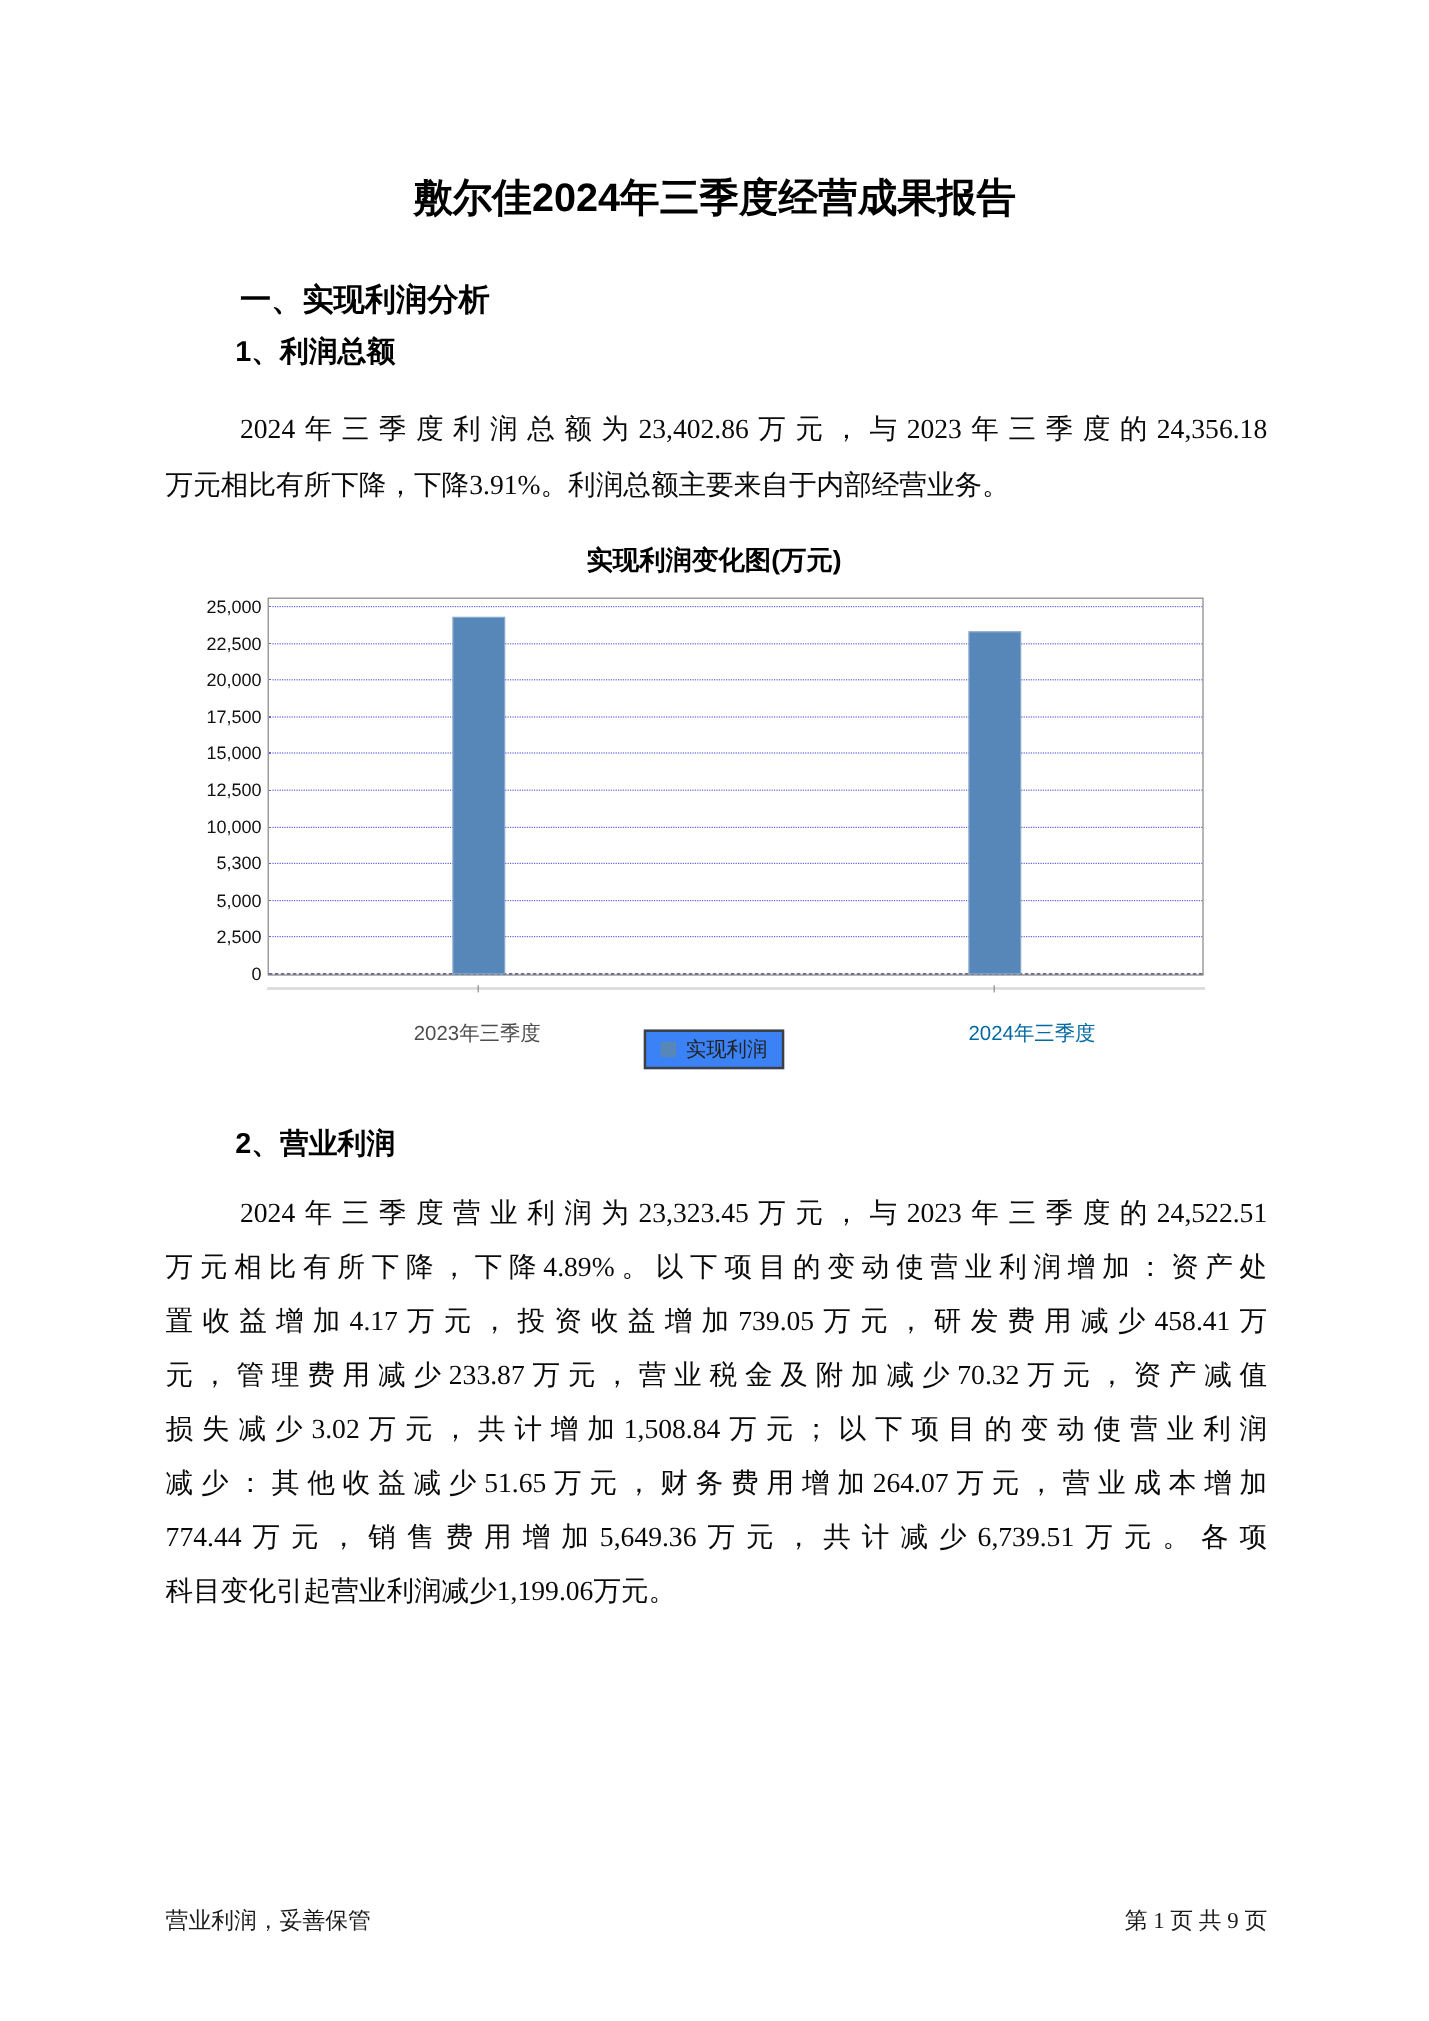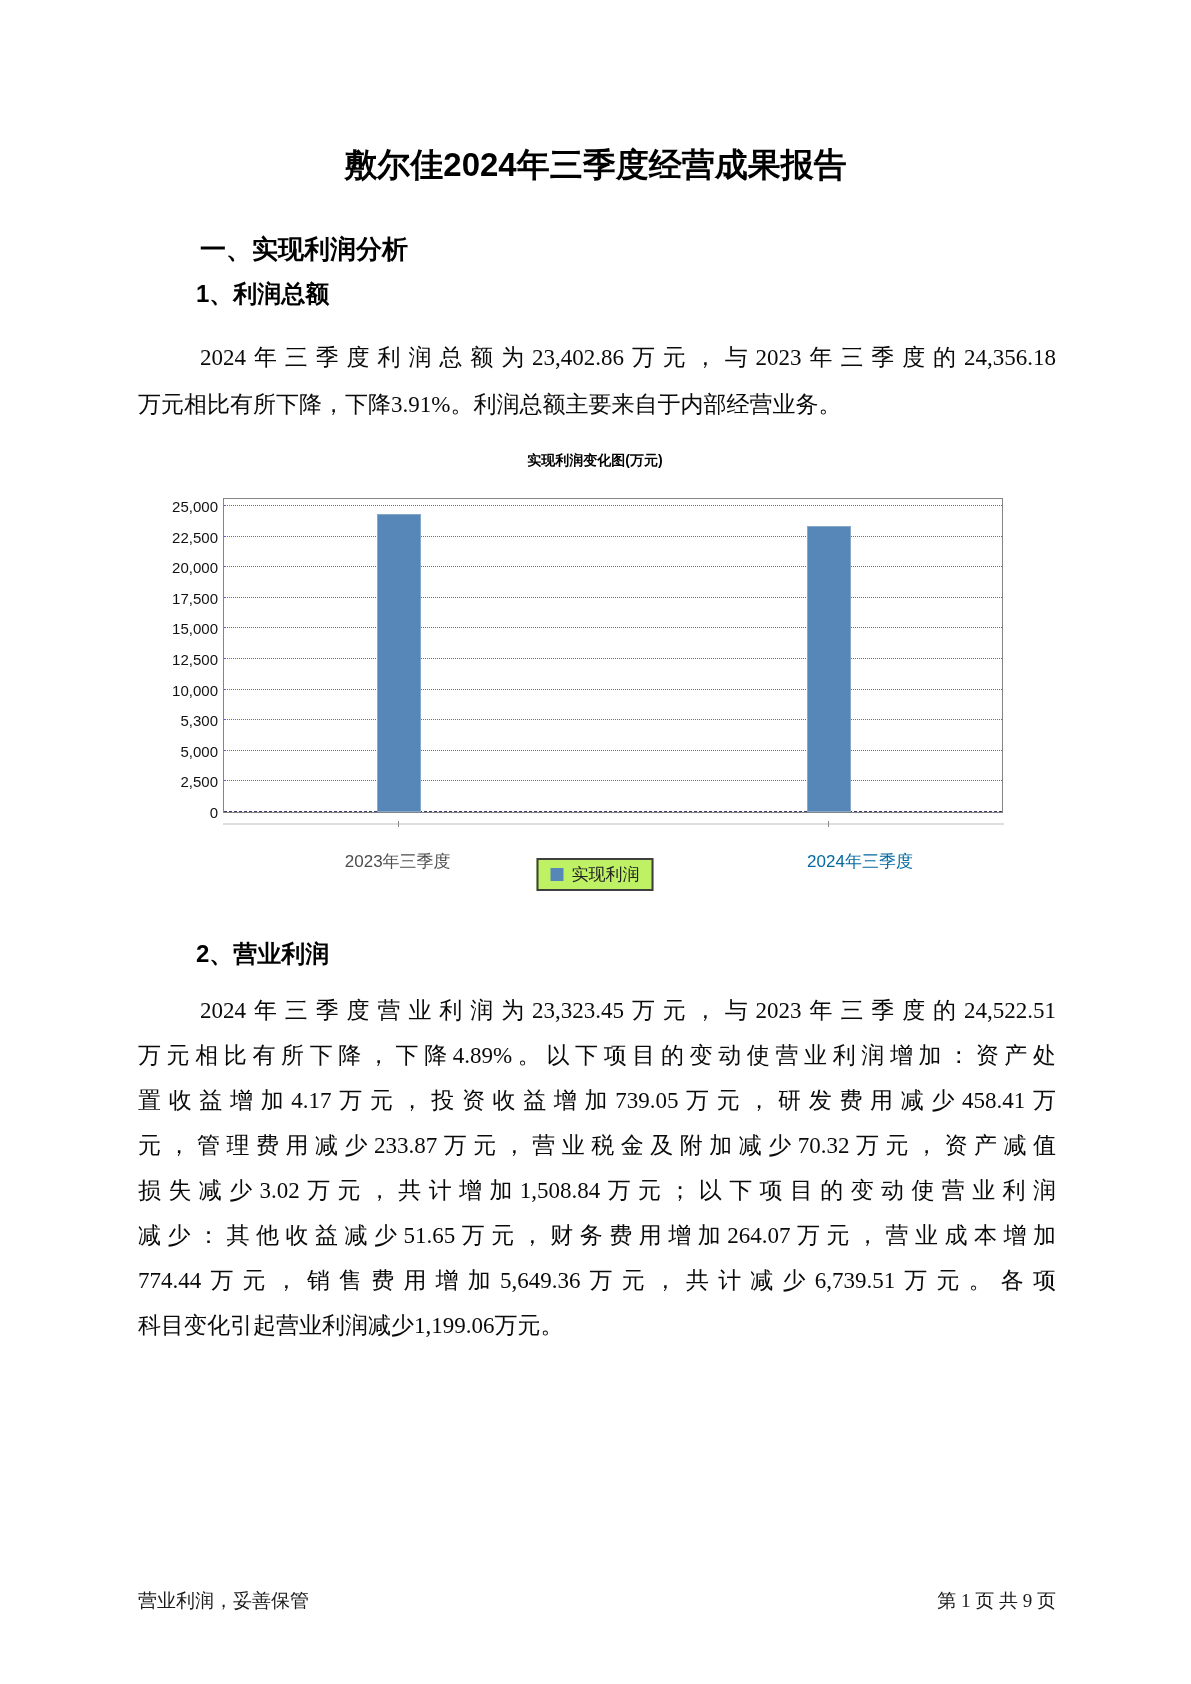--- a/index.html
+++ b/index.html
@@ -70,7 +70,7 @@
     text-align: center;
     font-family: "Liberation Sans", "DejaVu Sans", sans-serif;
     font-weight: 700;
-    font-size: 14px;
+    font-size: 22px;
     color: #000;
   }
   .plot {

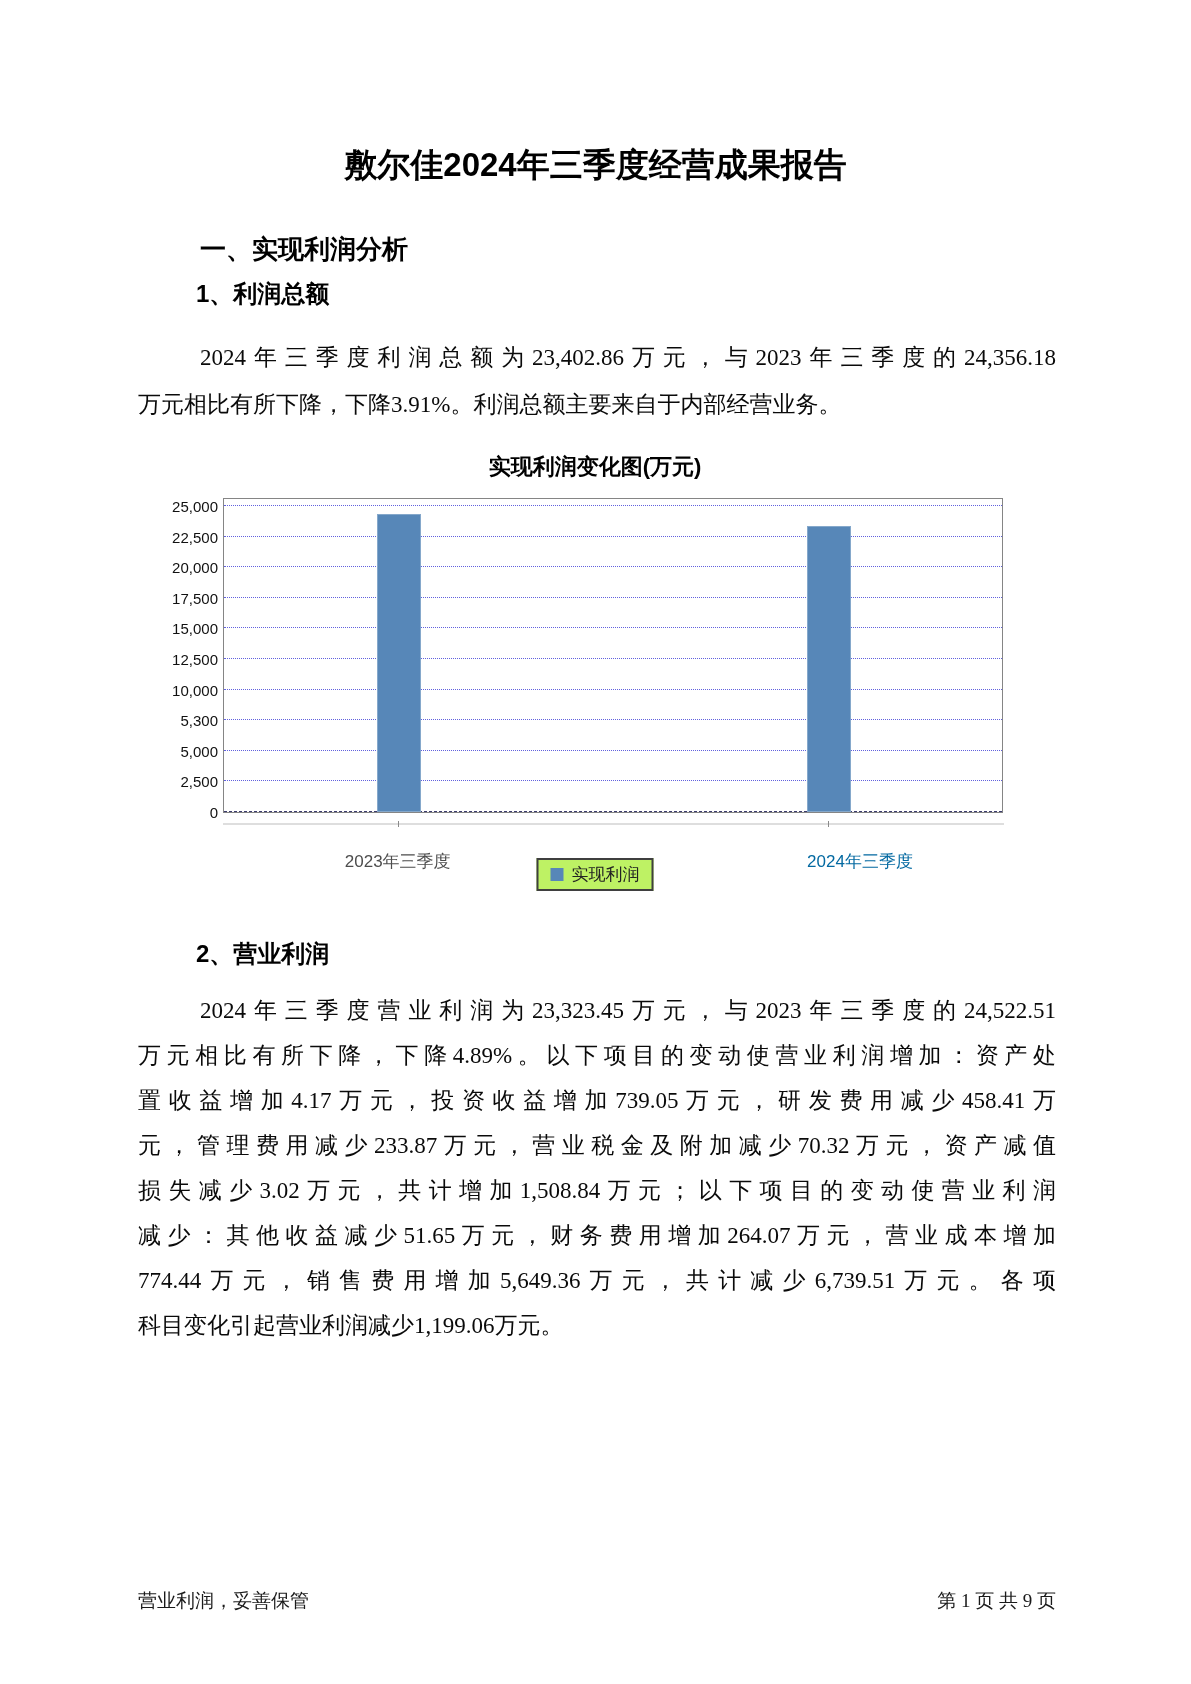--- a/index.html
+++ b/index.html
@@ -138,7 +138,7 @@
     align-items: center;
     gap: 8px;
     border: 2px solid #3f3f3f;
-    background: #bef264;
+    background: #3b82f6;
     padding: 6px 12px;
   }
   .legend-swatch {

